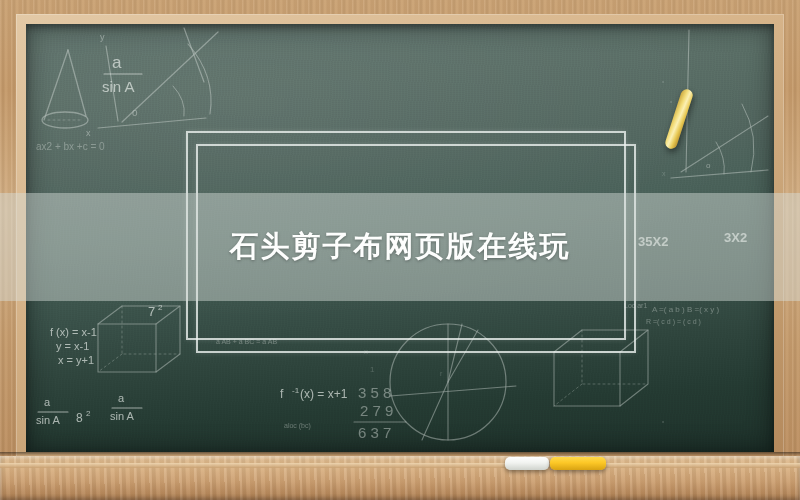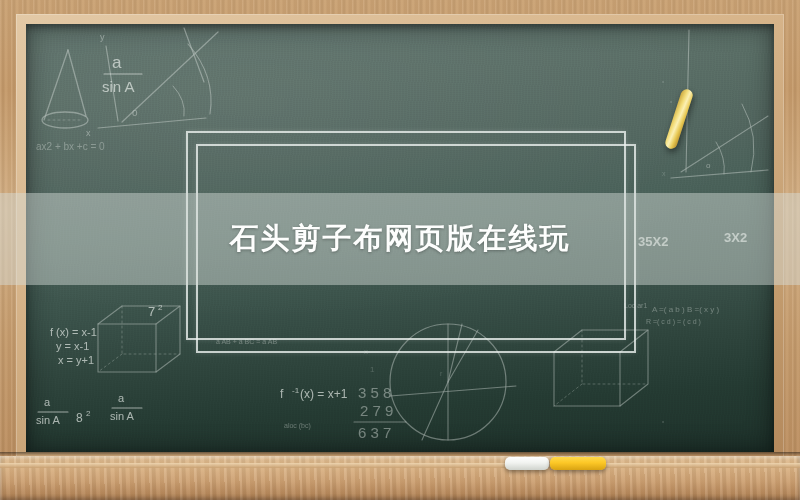--- a/index.html
+++ b/index.html
@@ -85,7 +85,7 @@
 
   
   .band{
-    position:absolute;left:0;right:0;top:193px;height:92px;
+    position:absolute;left:0;right:0;top:193px;height:108px;
     background:rgba(215,222,218,.46);
     display:flex;align-items:center;justify-content:center;
   }

